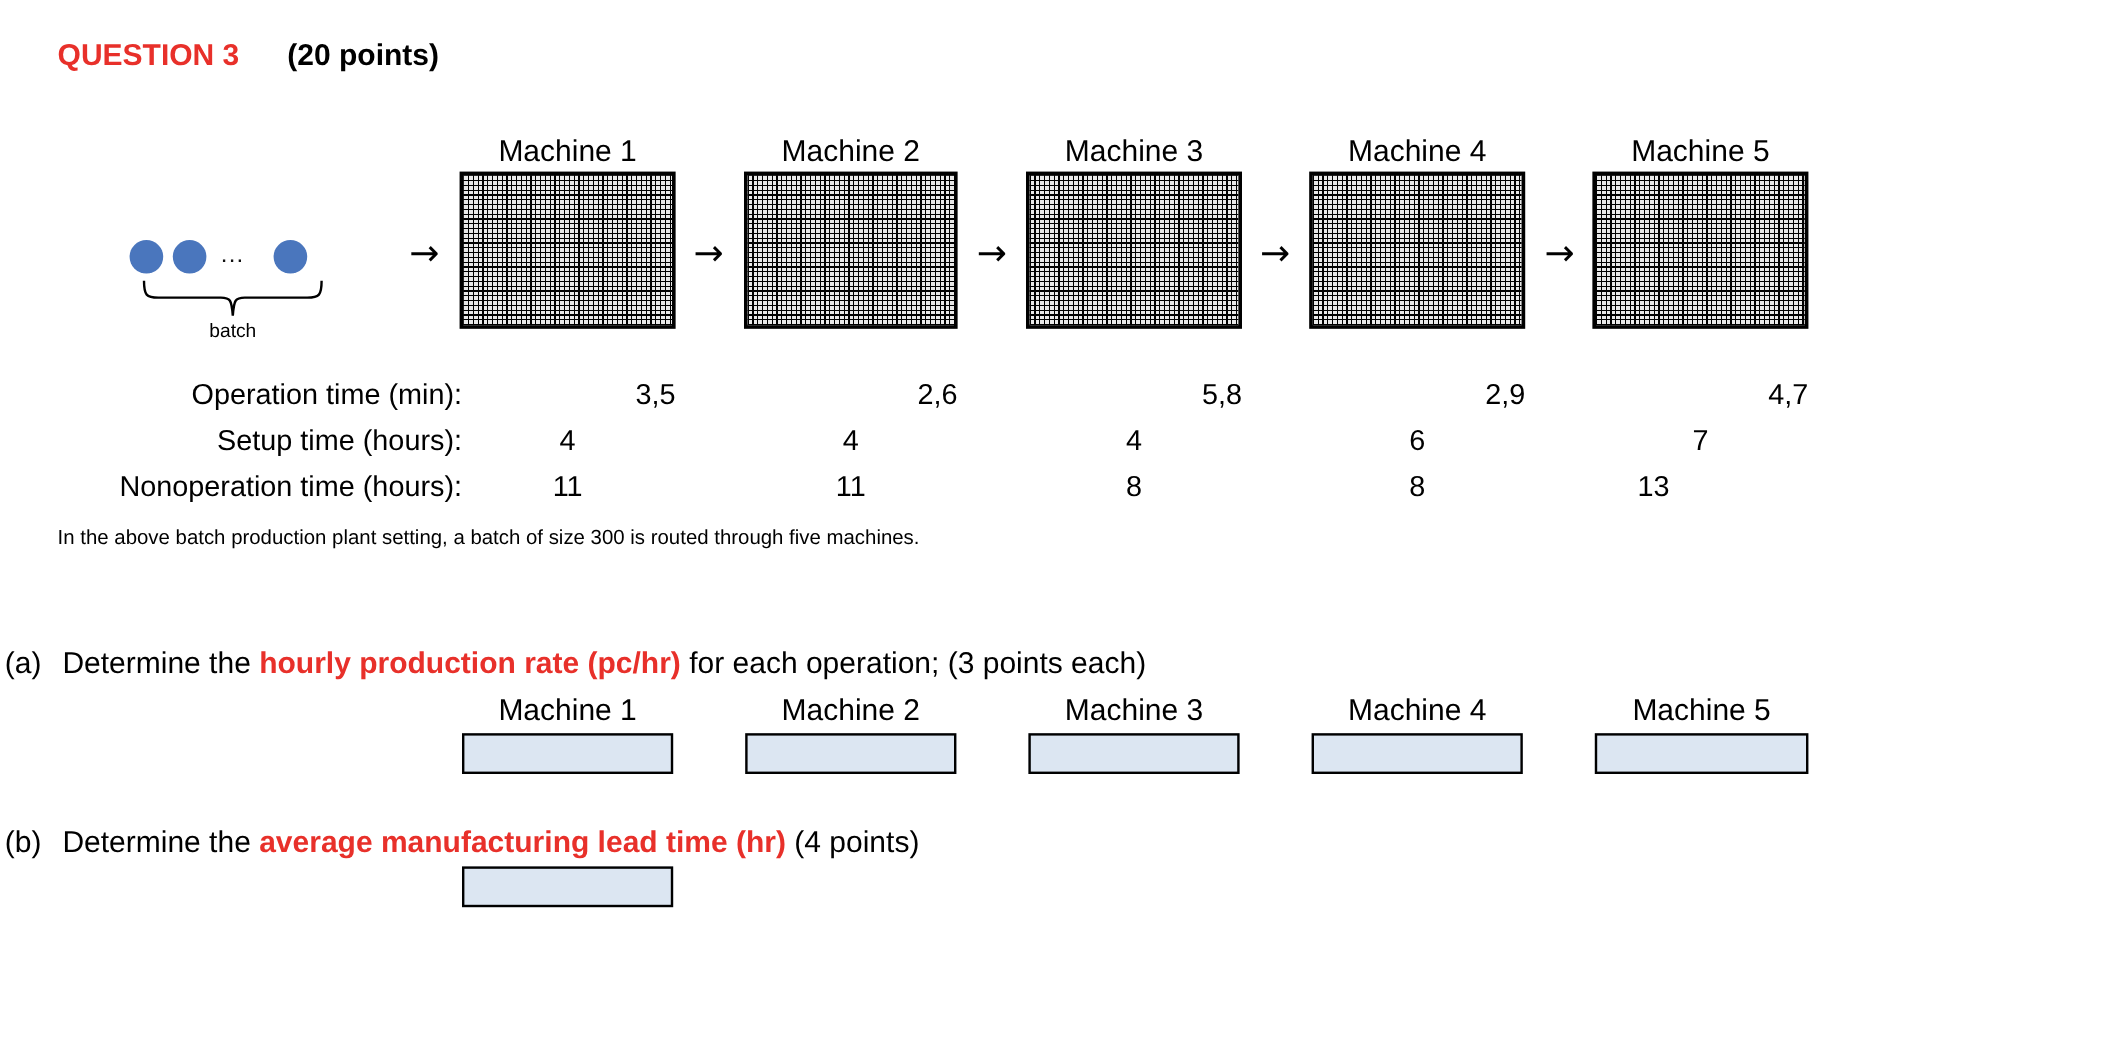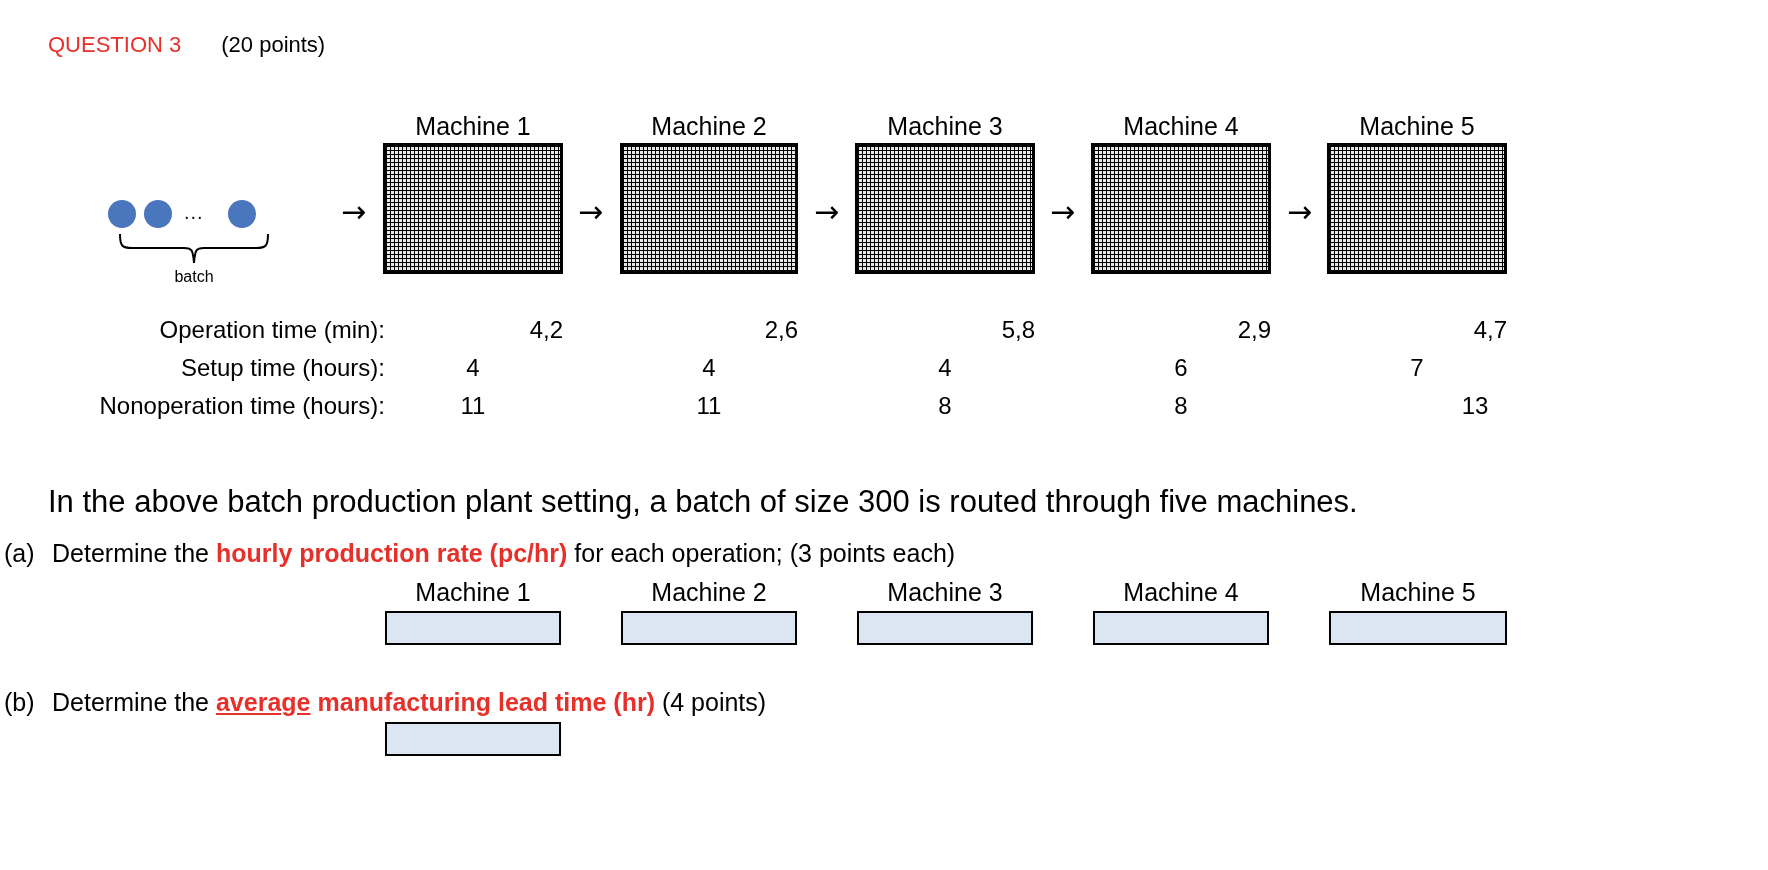--- a/index.html
+++ b/index.html
@@ -20,7 +20,7 @@
   
   #header {
     left: 48px; top: 32px;
-    font-size: 22px; font-weight: normal;
+    font-size: 25px; font-weight: bold;
     white-space: nowrap;
   }
   #header .q-label { color: #e8302a; }

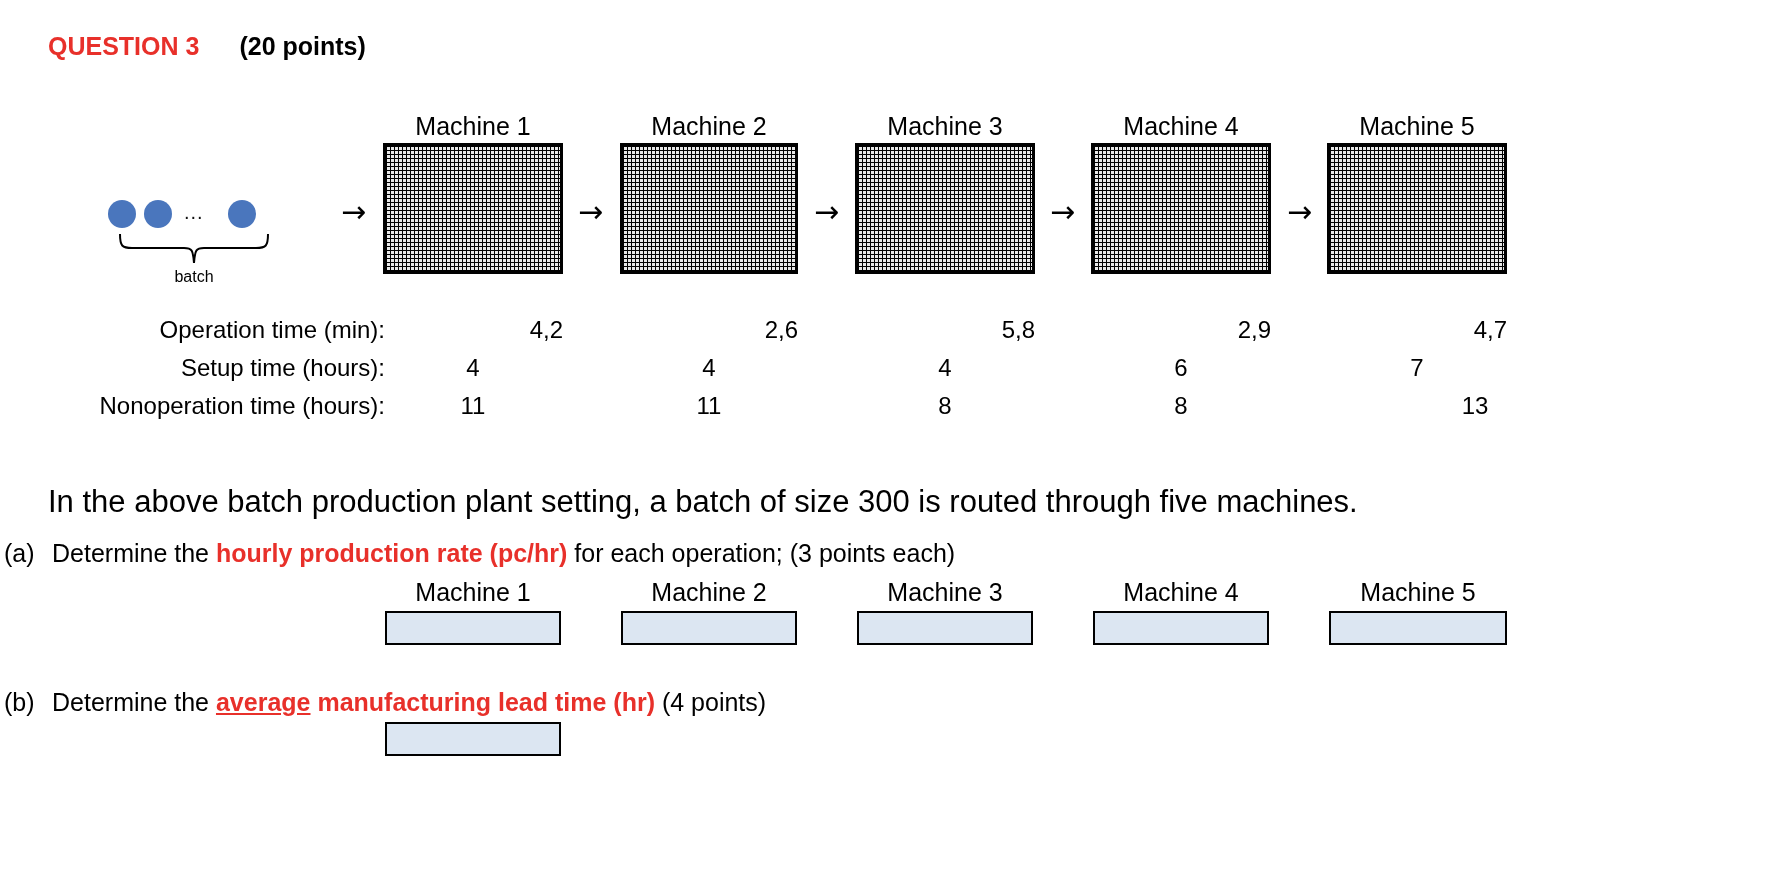--- a/index.html
+++ b/index.html
@@ -178,7 +178,7 @@
 <div class="abs spec-label" id="spec-row-1-label">Setup time (hours):</div>
 <div class="abs spec-label" id="spec-row-2-label">Nonoperation time (hours):</div>
 
-<div class="abs spec-value spec-r0" style="left:383px; width:180px">4,2</div>
+<div class="abs spec-value spec-r0" style="left:383px; width:180px">3,5</div>
 <div class="abs spec-value spec-r0" style="left:620px; width:178px">2,6</div>
 <div class="abs spec-value spec-r0" style="left:855px; width:180px">5,8</div>
 <div class="abs spec-value spec-r0" style="left:1091px; width:180px">2,9</div>

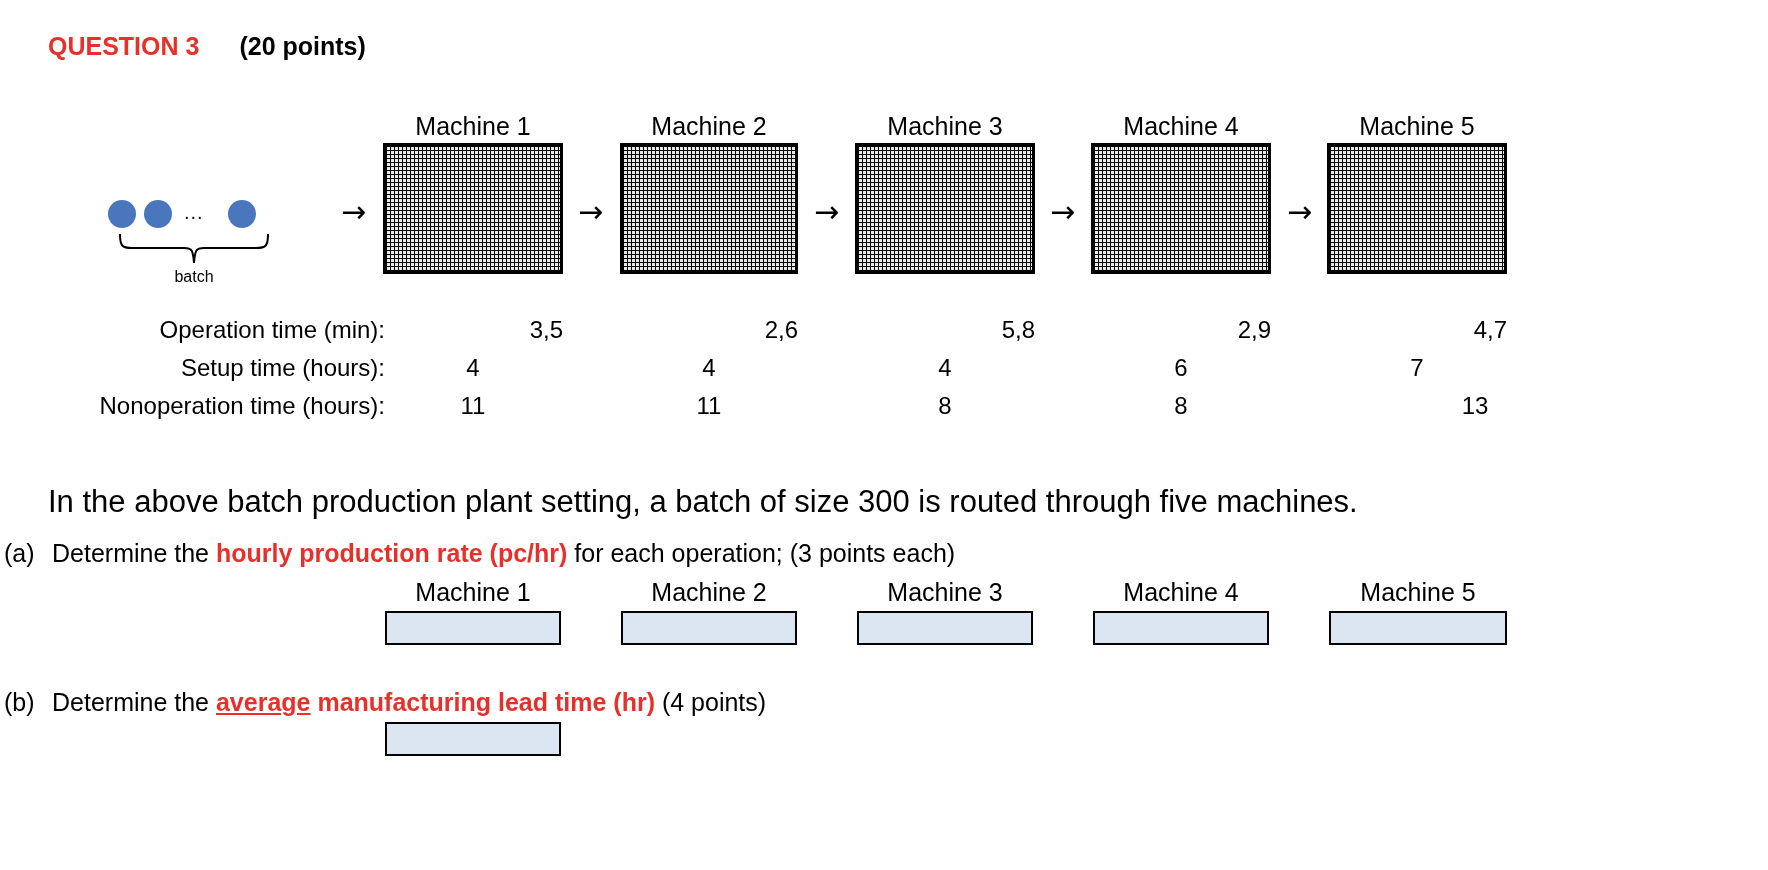--- a/index.html
+++ b/index.html
@@ -194,7 +194,7 @@
 <div class="abs spec-value spec-r2" style="left:620px; width:178px">11</div>
 <div class="abs spec-value spec-r2" style="left:855px; width:180px">8</div>
 <div class="abs spec-value spec-r2" style="left:1091px; width:180px">8</div>
-<div class="abs spec-value spec-r2" style="left:1385px; width:180px">13</div>
+<div class="abs spec-value spec-r2" style="left:1288px; width:180px">13</div>
 
 <div class="abs" id="intro-paragraph">In the above batch production plant setting, a batch of size 300 is routed through five machines.</div>
 

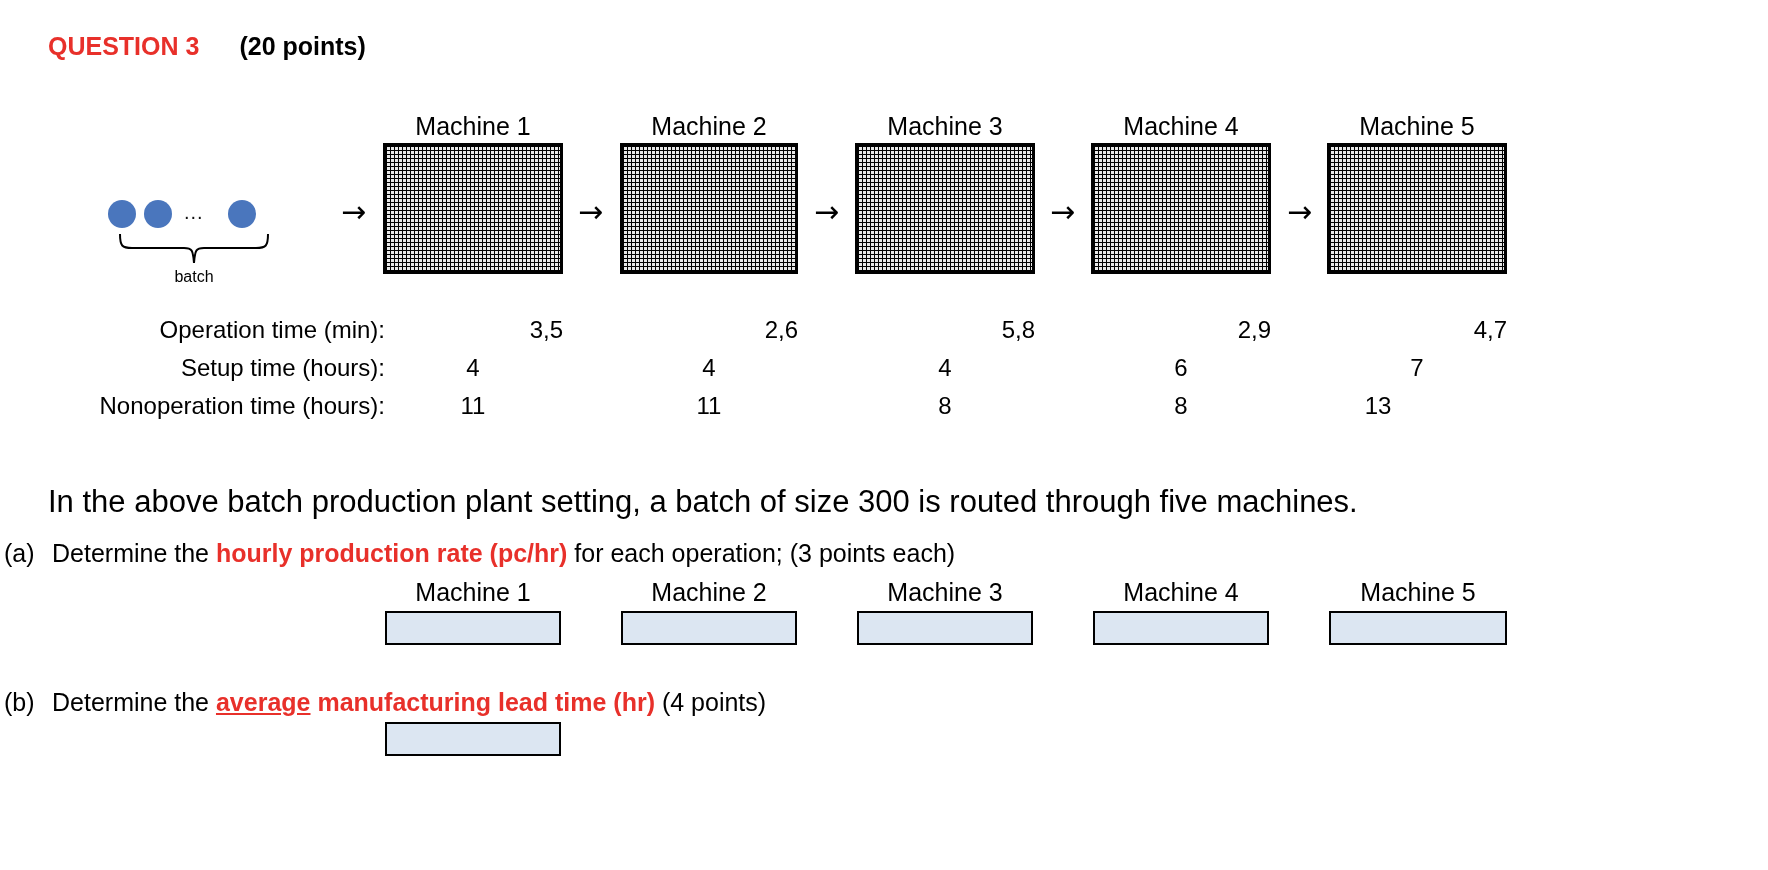--- a/index.html
+++ b/index.html
@@ -104,8 +104,8 @@
 
   
   #intro-paragraph {
-    left: 48px; top: 484px;
-    font-size: 31px;
+    left: 48px; top: 438px;
+    font-size: 17px;
     white-space: nowrap;
   }
   .question-line {

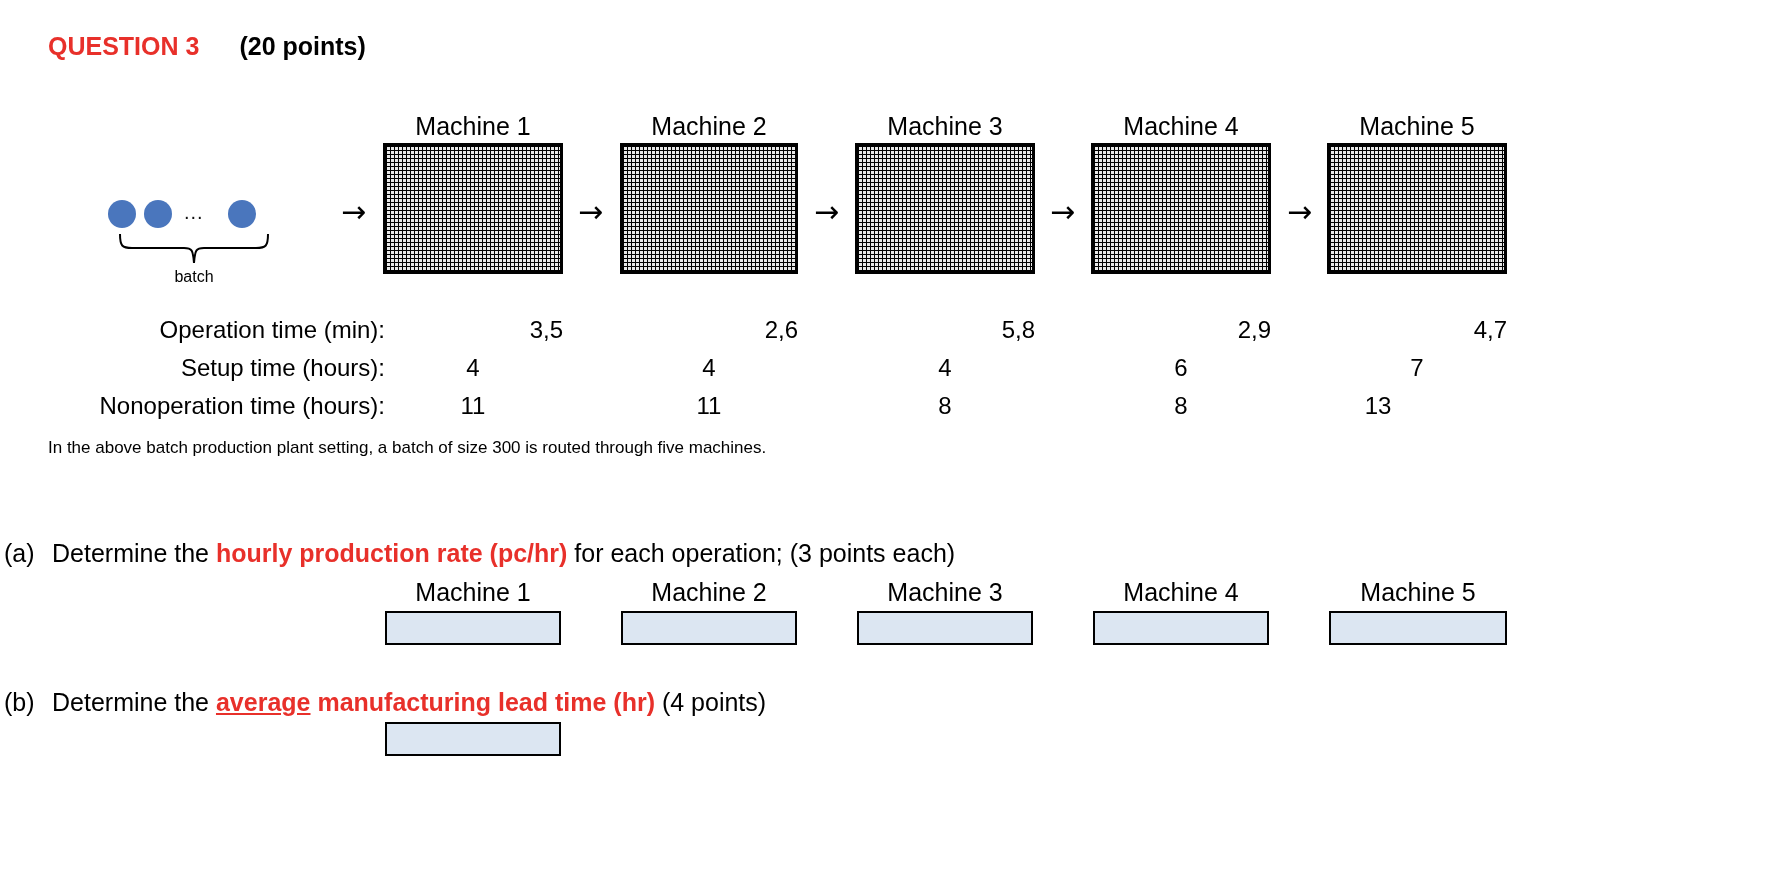--- a/index.html
+++ b/index.html
@@ -117,7 +117,7 @@
   #question-b { top: 688px; }
   .q-marker { display: inline-block; width: 48px; }
   .emph { color: #e8302a; font-weight: bold; text-align: center; }
-  .emph-underline { text-decoration: underline; }
+  .emph-underline { }
 
   
   .answer-title {

